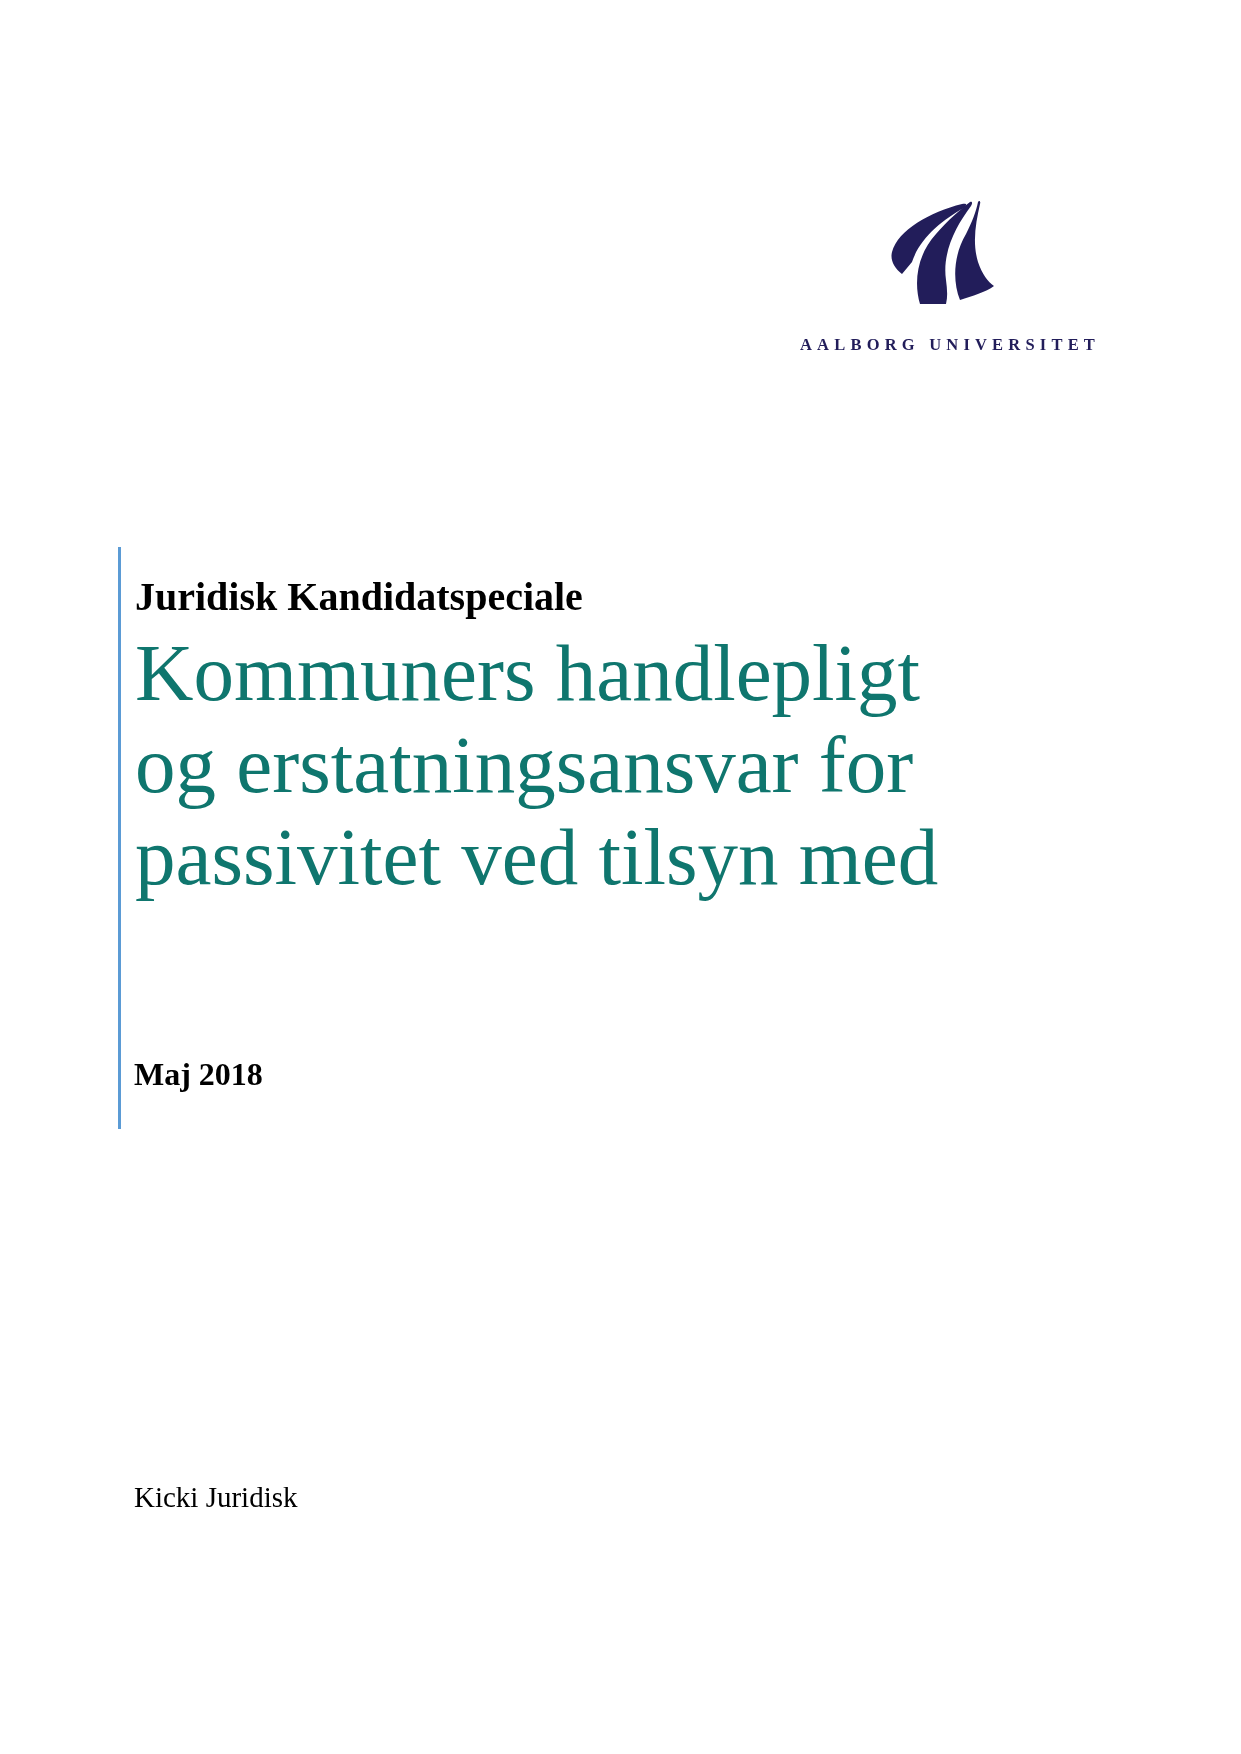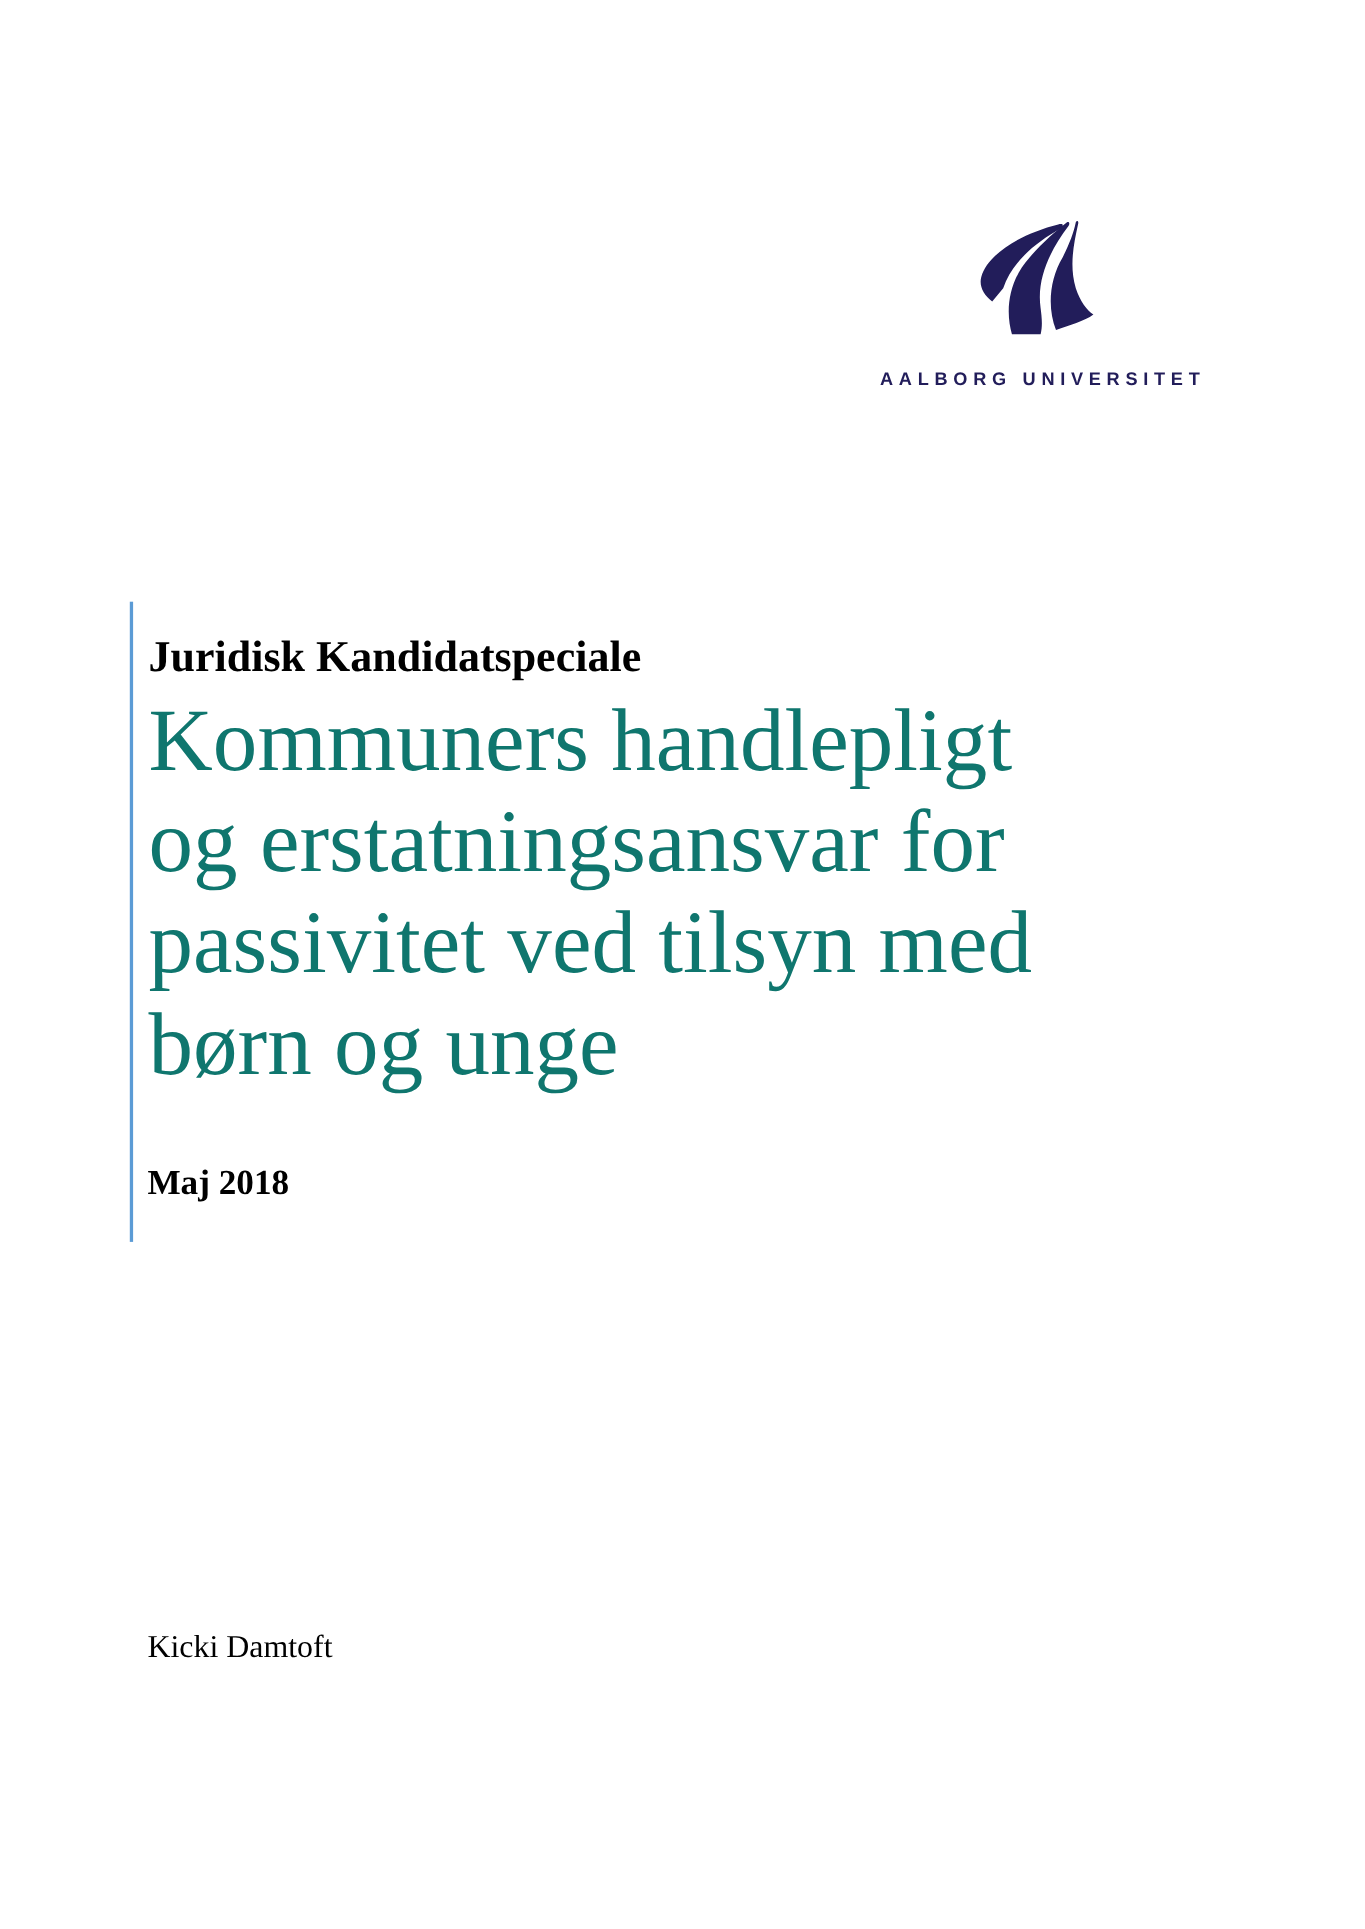--- a/index.html
+++ b/index.html
@@ -33,7 +33,7 @@
       left: 5px;
       top: 139px;
       width: 300px;
-      font-family: Liberation Sans, sans-serif;
+      font-family: Liberation Serif, serif;
       font-weight: bold;
       font-size: 16.5px;
       letter-spacing: 5.2px;

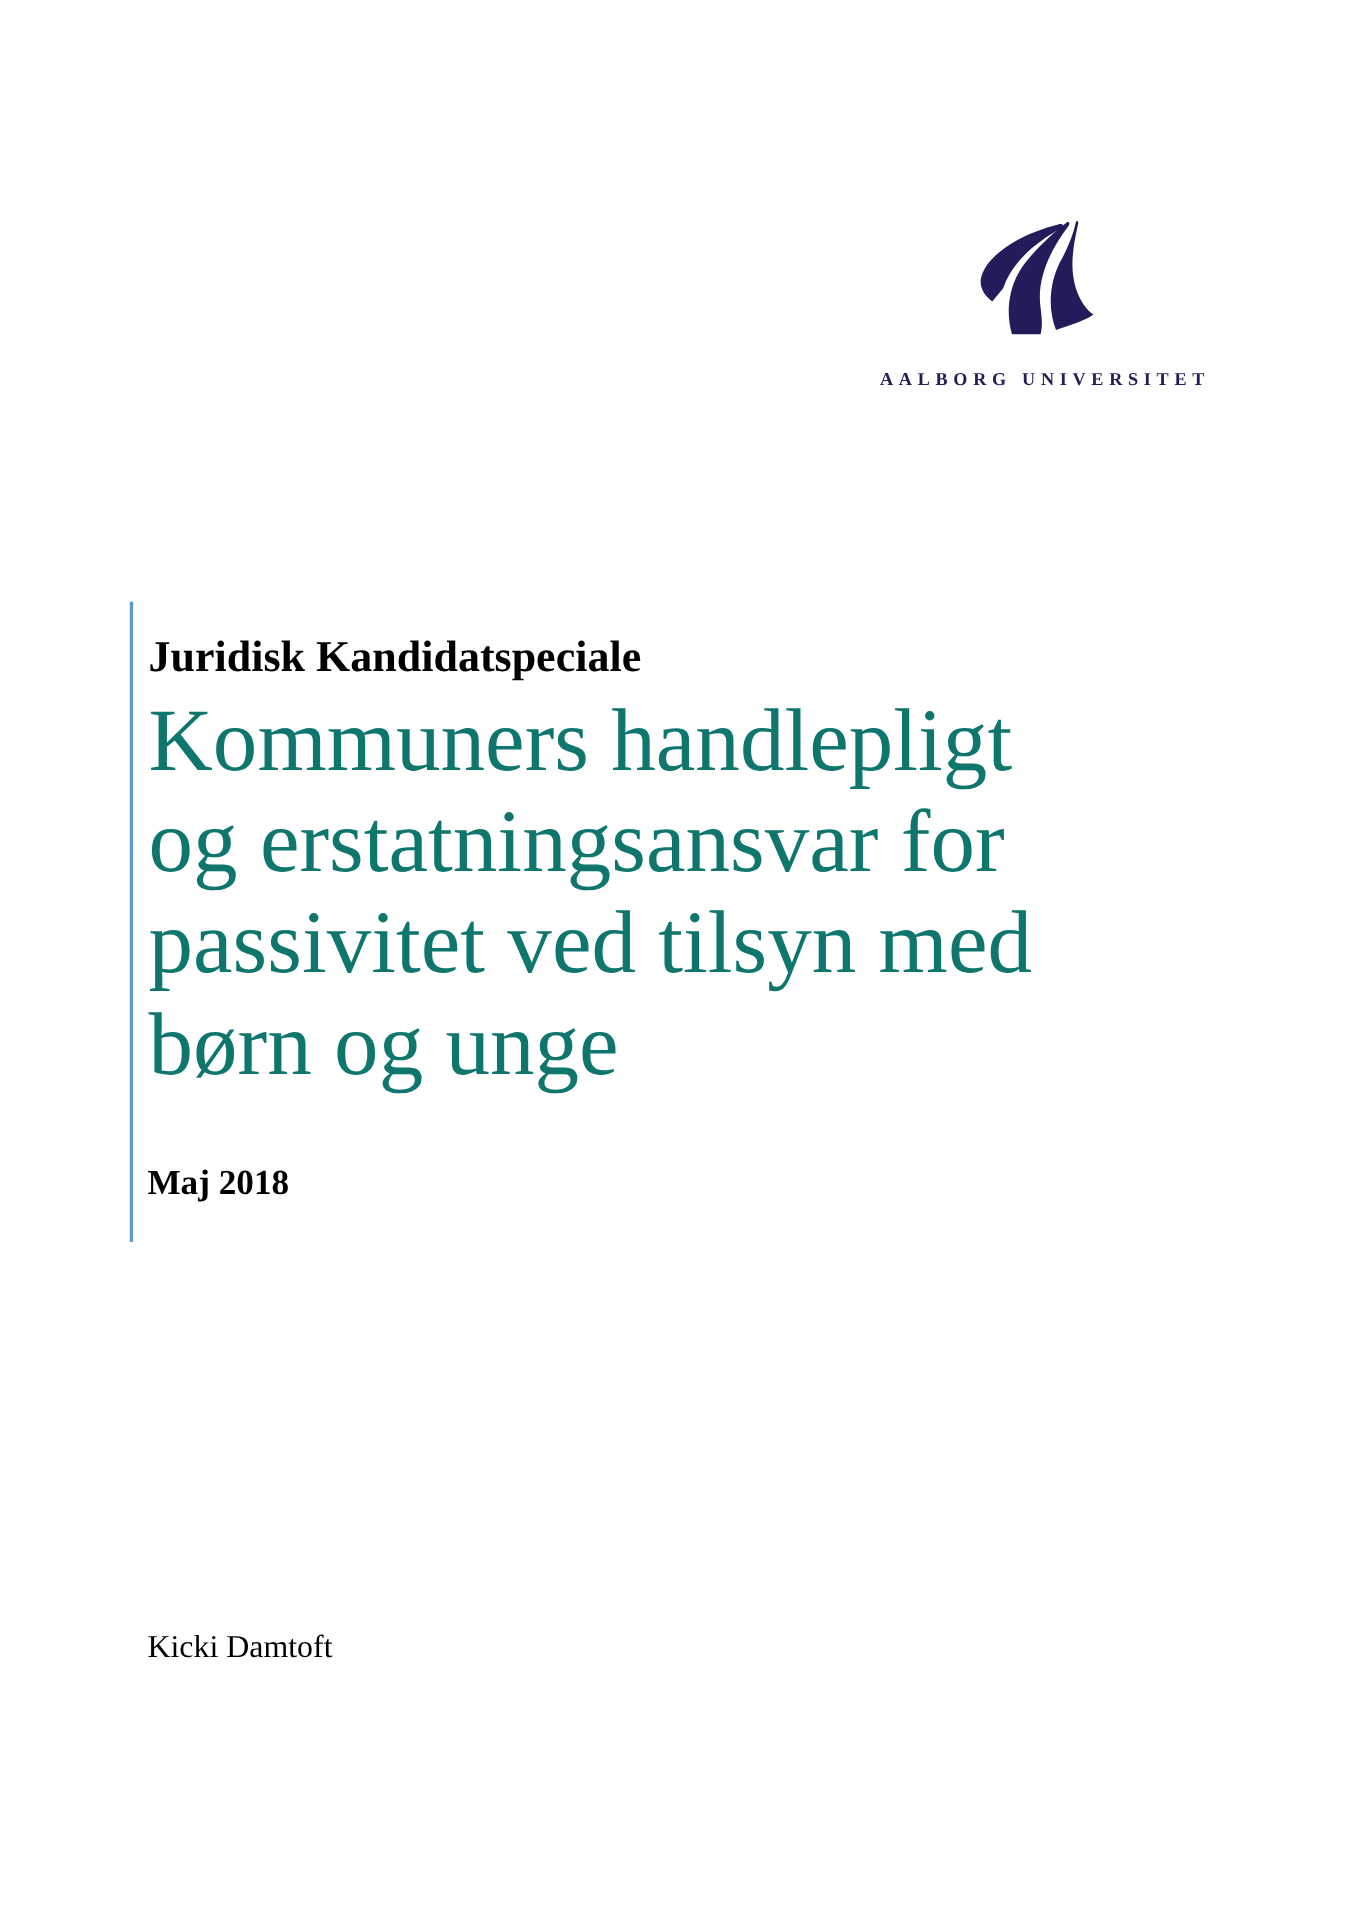--- a/index.html
+++ b/index.html
@@ -116,7 +116,6 @@
     <span class="line">Kommuners handlepligt</span>
     <span class="line">og erstatningsansvar for</span>
     <span class="line">passivitet ved tilsyn med</span>
-    <span class="line">børn og unge</span>
   </div>
   <div class="date">Maj 2018</div>
 </div>

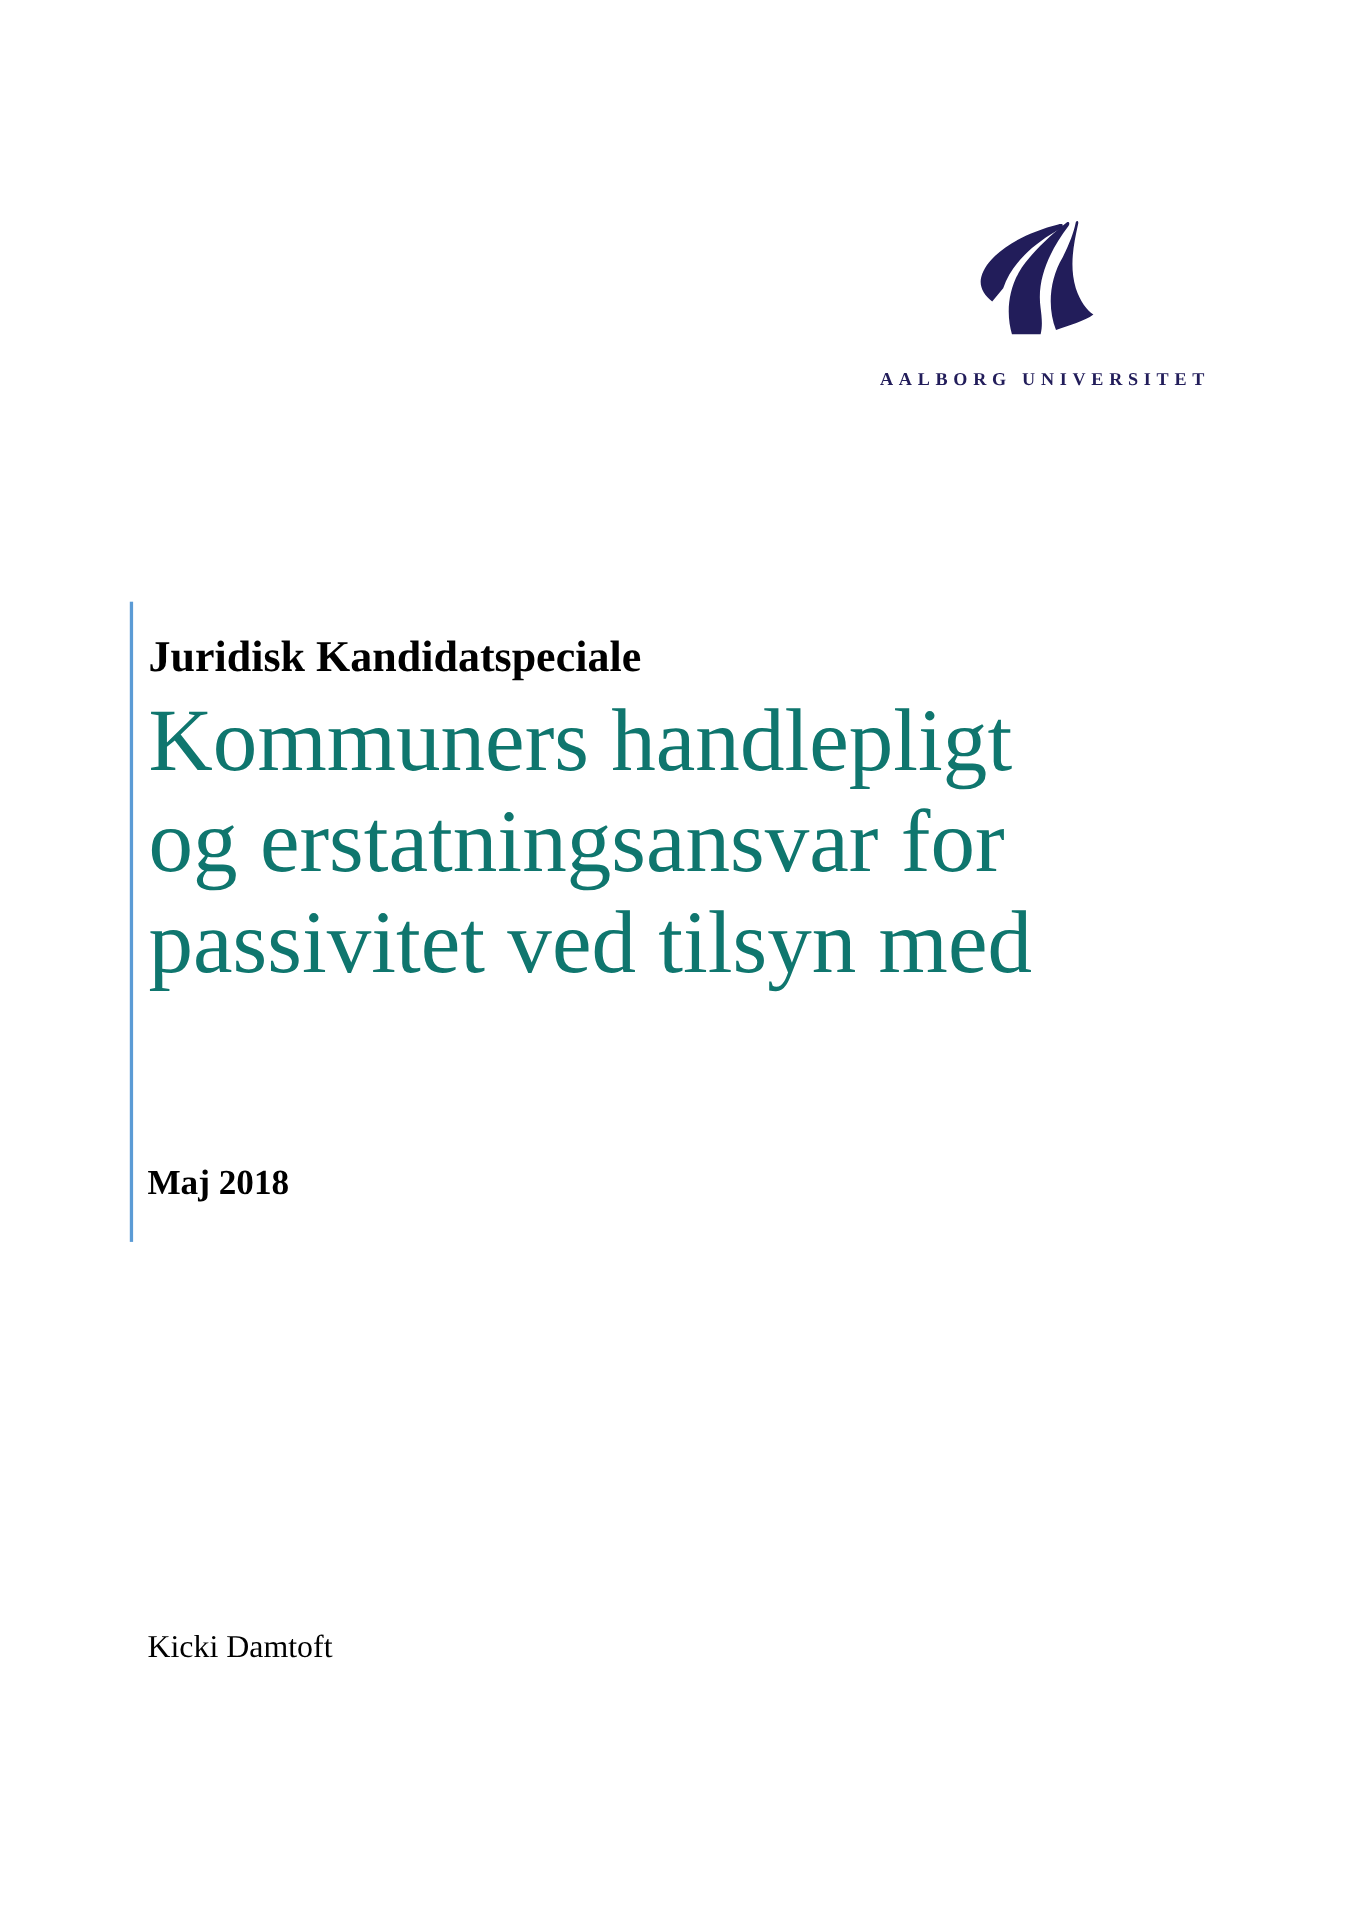--- a/index.html
+++ b/index.html
@@ -120,6 +120,6 @@
   <div class="date">Maj 2018</div>
 </div>
 
-<div class="author">Kicki Damtoft</div>
+<div class="author">Kicki Juridisk</div>
 
 </body></html>

